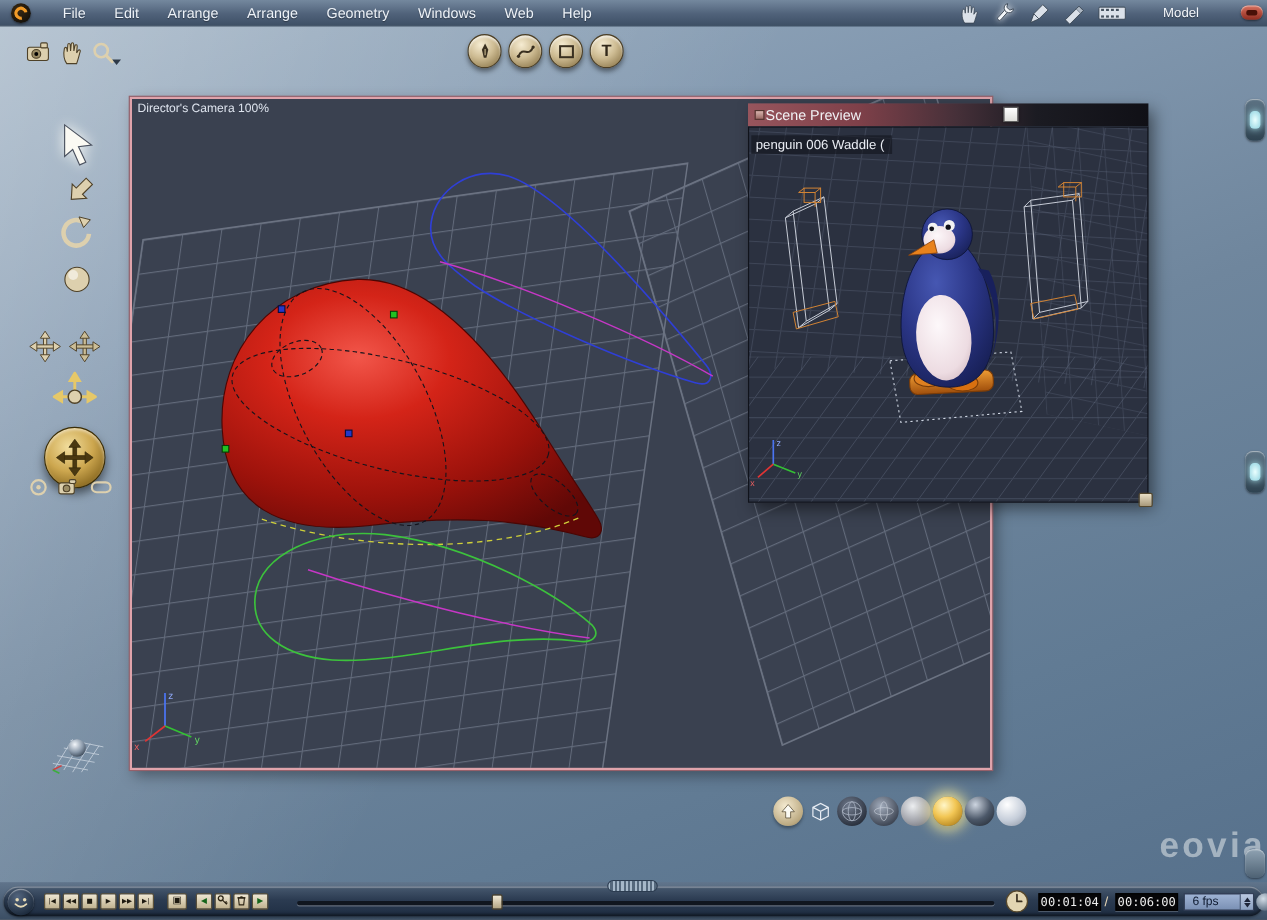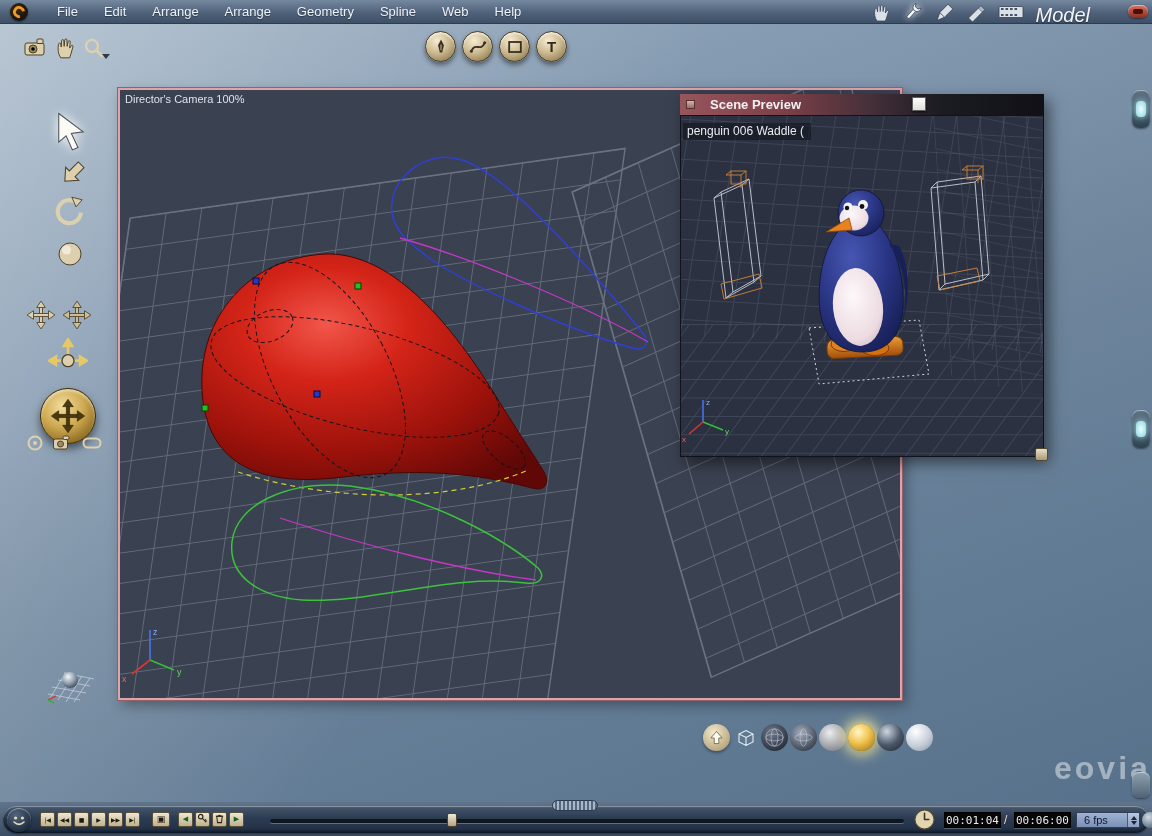--- a/index.html
+++ b/index.html
@@ -160,7 +160,7 @@
     <span class="menu-item">Arrange</span>
     <span class="menu-item">Arrange</span>
     <span class="menu-item">Geometry</span>
-    <span class="menu-item">Spline</span>
+    <span class="menu-item">Windows</span>
     <span class="menu-item">Web</span>
     <span class="menu-item">Help</span>
 

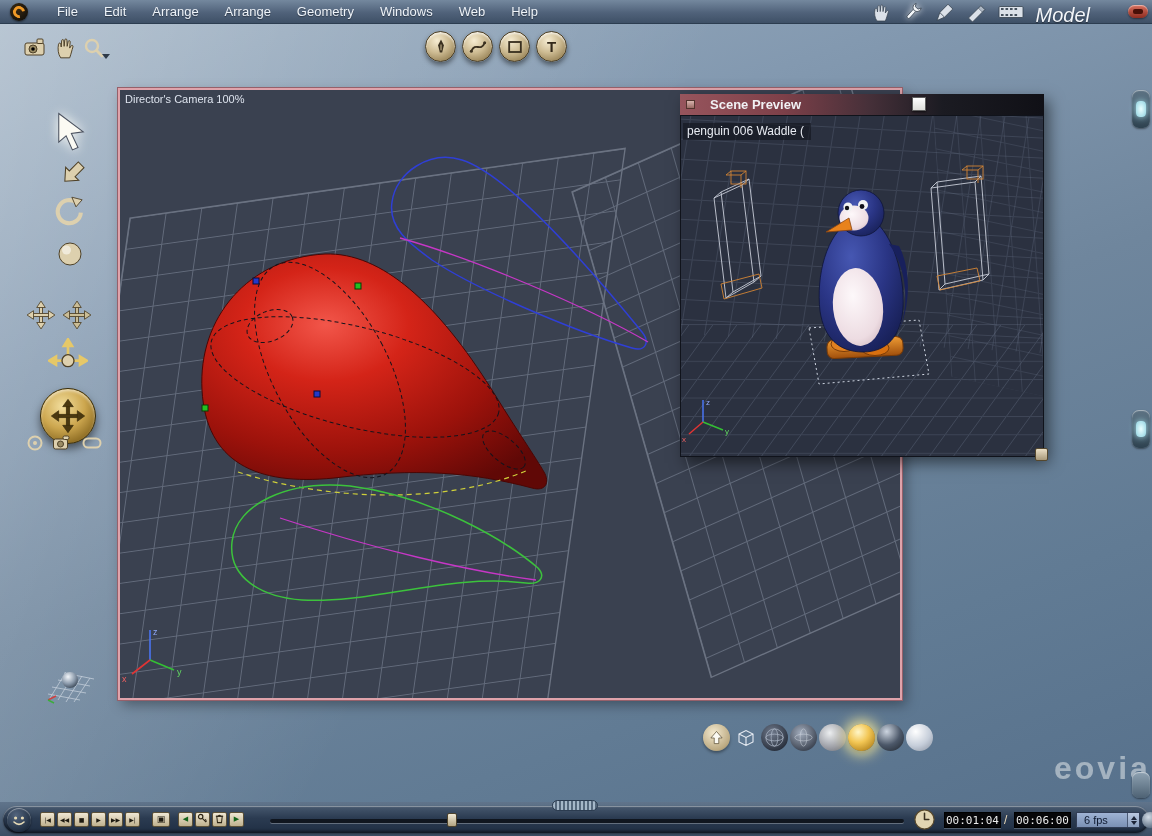--- a/index.html
+++ b/index.html
@@ -28,7 +28,7 @@
   .menu-item { padding:0 13px; text-shadow:0 1px 1px rgba(0,0,0,.4); cursor:default; }
   .mb-right { position:absolute; right:128px; top:0; height:24px; display:flex; align-items:center; gap:10px; }
   .mb-right svg { display:block; }
-  .mode-label { position:absolute; right:62px; top:4px; font-size:20px; font-style:italic; color:#f4f7fb;
+  .mode-label { position:absolute; right:62px; top:4px; font-size:12px; color:#f4f7fb;
     text-shadow:0 1px 1px rgba(0,0,0,.4); }
 
   

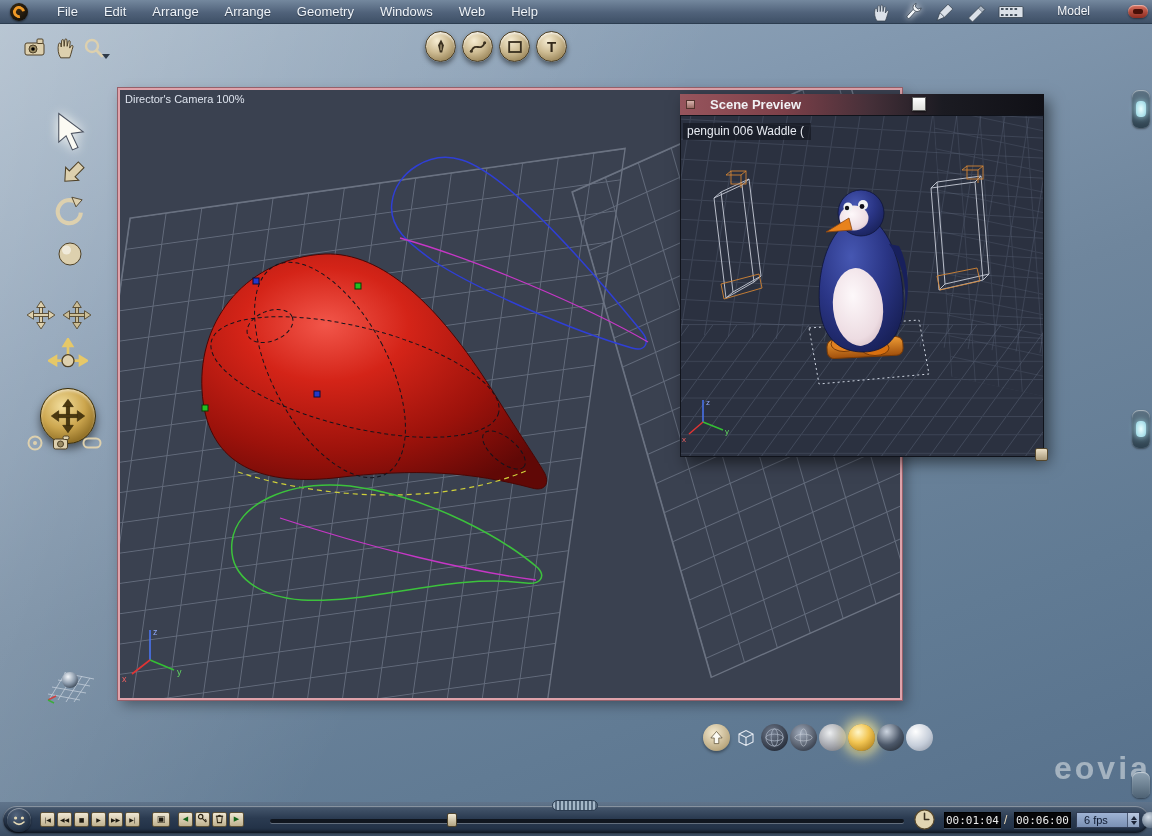--- a/index.html
+++ b/index.html
@@ -69,9 +69,9 @@
   
   .preview { position:absolute; left:680px; top:94px; width:364px; height:363px; z-index:12;
     box-shadow:5px 6px 14px rgba(0,0,0,.5); }
-  .pv-titlebar { position:relative; height:21px; display:flex; align-items:center; gap:15px; padding-left:6px;
+  .pv-titlebar { position:relative; height:21px; display:flex; align-items:center; gap:1px; padding-left:6px;
     background:linear-gradient(90deg,#97555d,#7e4049 28%,#463039 52%,#1b1b22 72%,#101016);
-    color:#f1f1f4; font-size:13px;font-weight:bold; }
+    color:#f1f1f4; font-size:13px; }
   .pv-titlebar .wicon { width:9px; height:9px; background:linear-gradient(#d8b4ae,#9a6a64);
     border:1px solid #52342e; box-shadow:none; }
   .white-btn { position:absolute; left:232px; top:3px; width:14px; height:14px;

